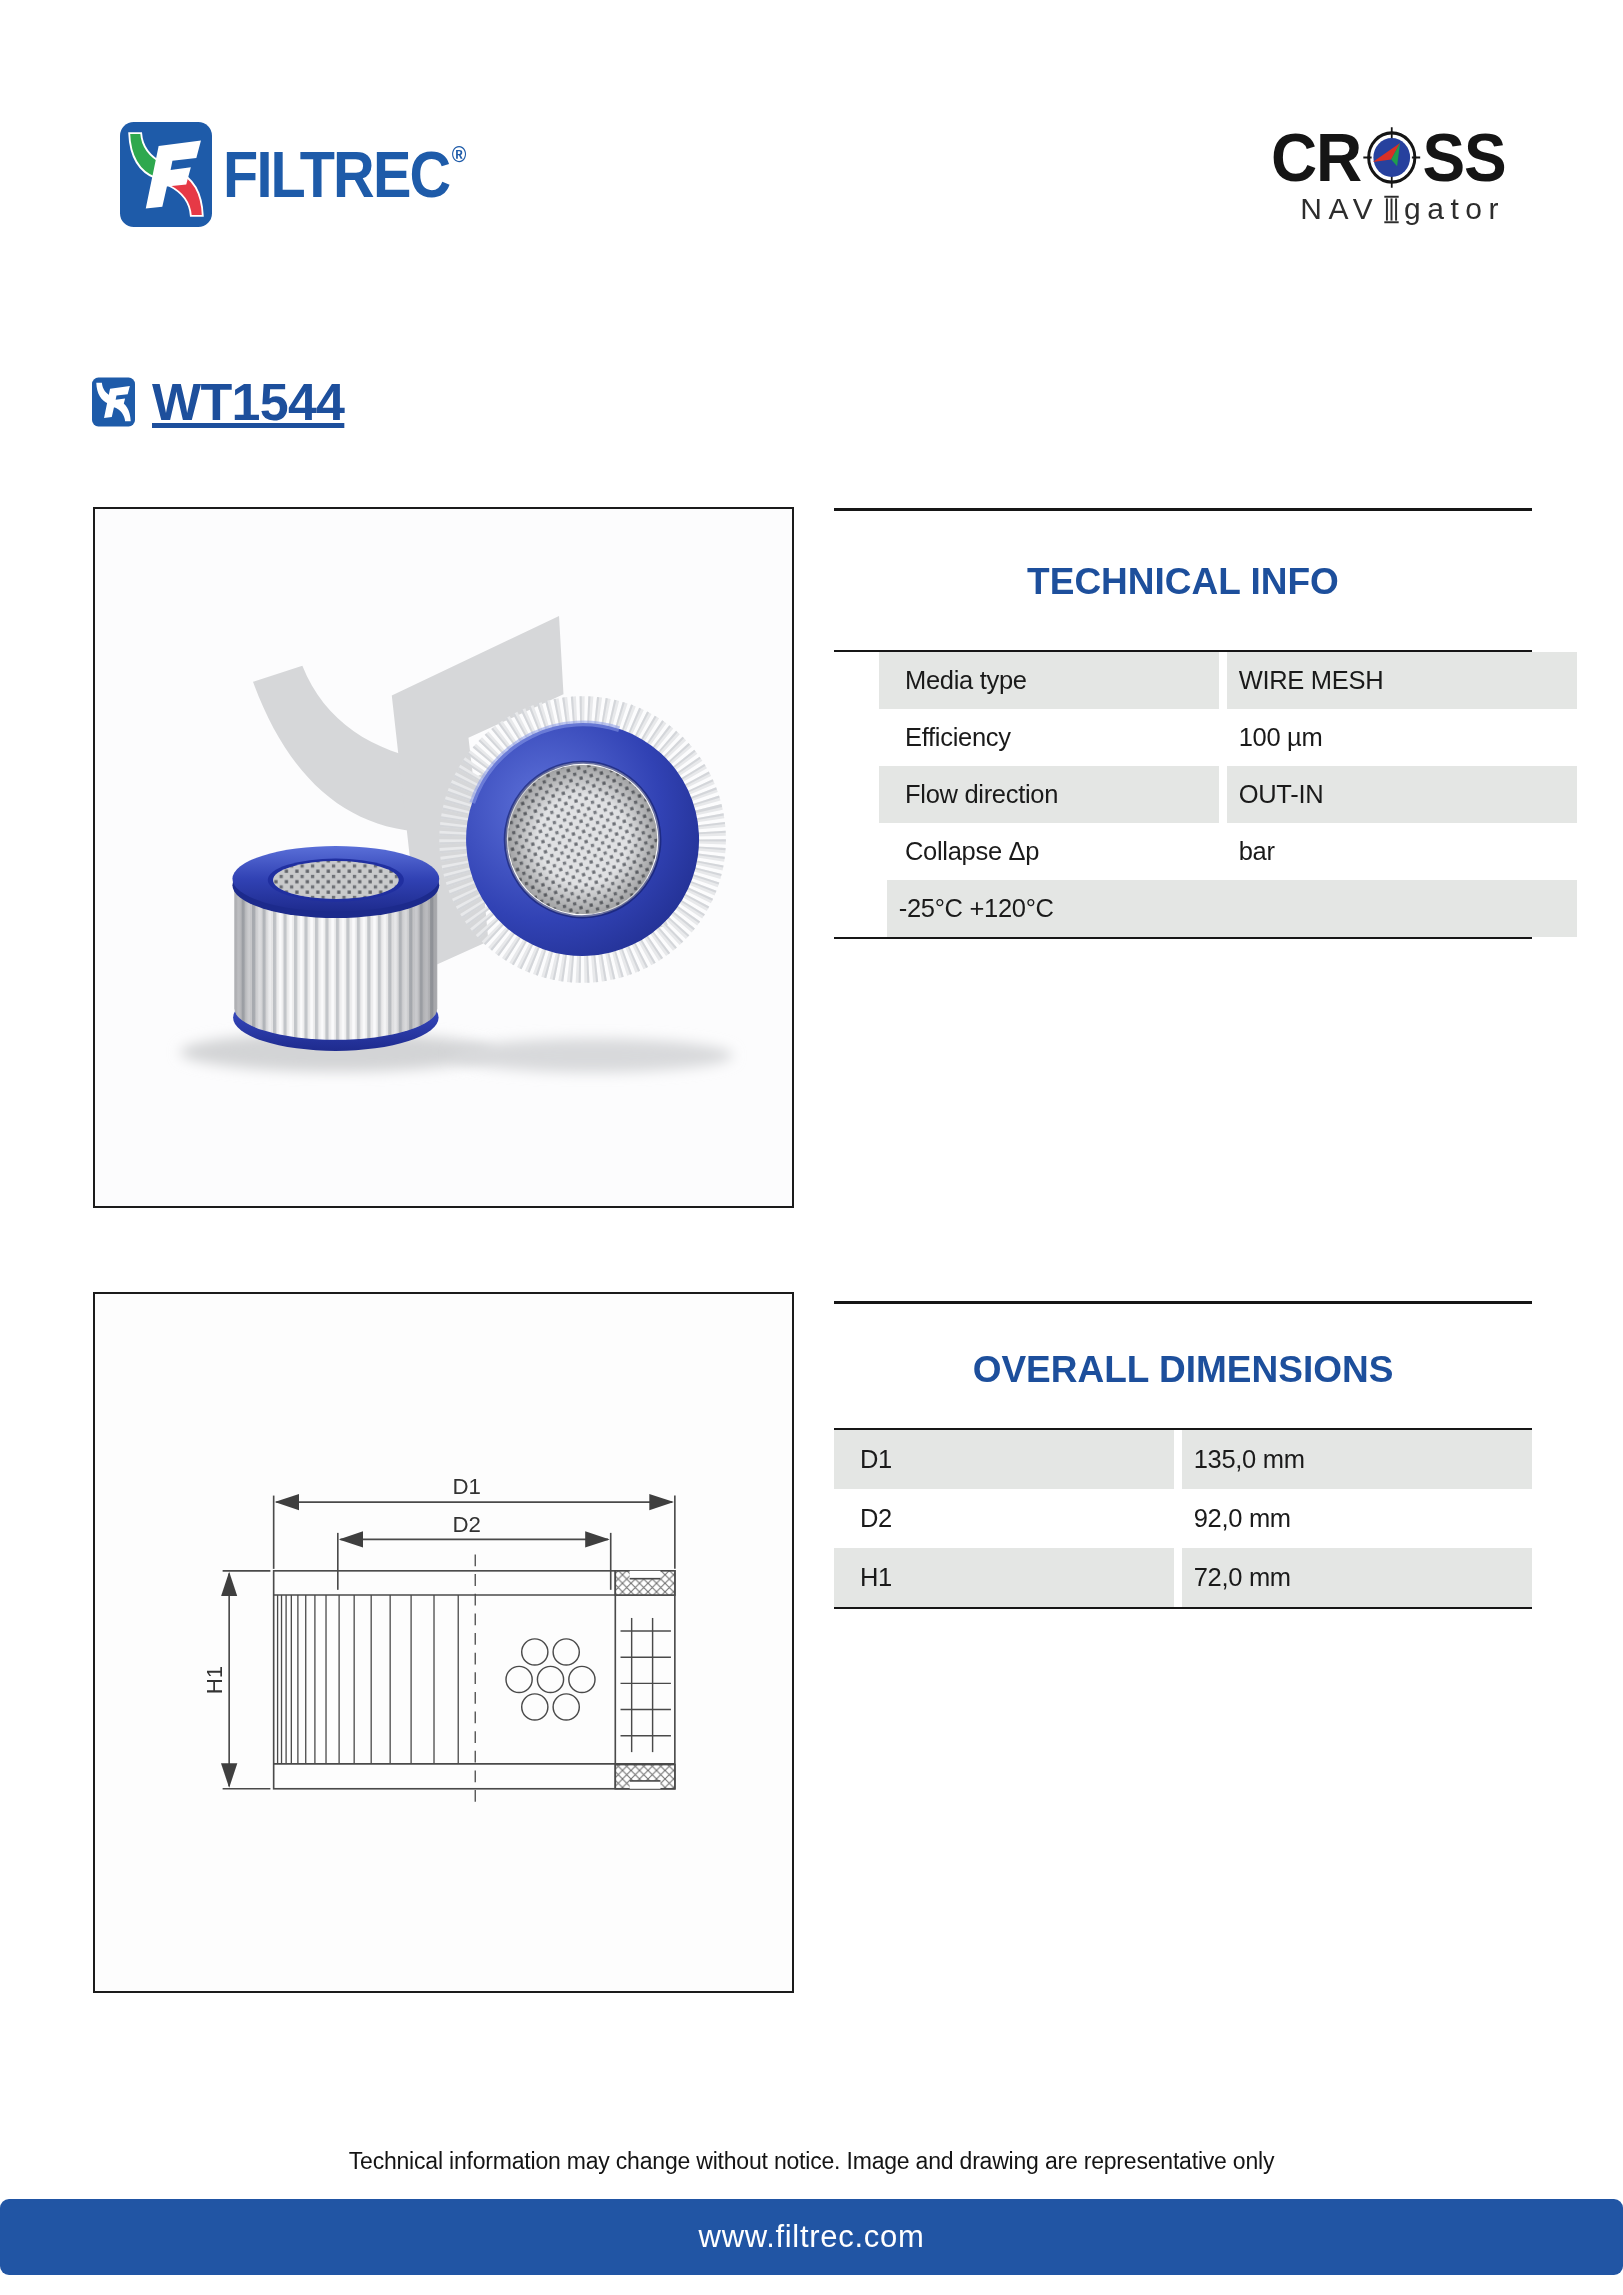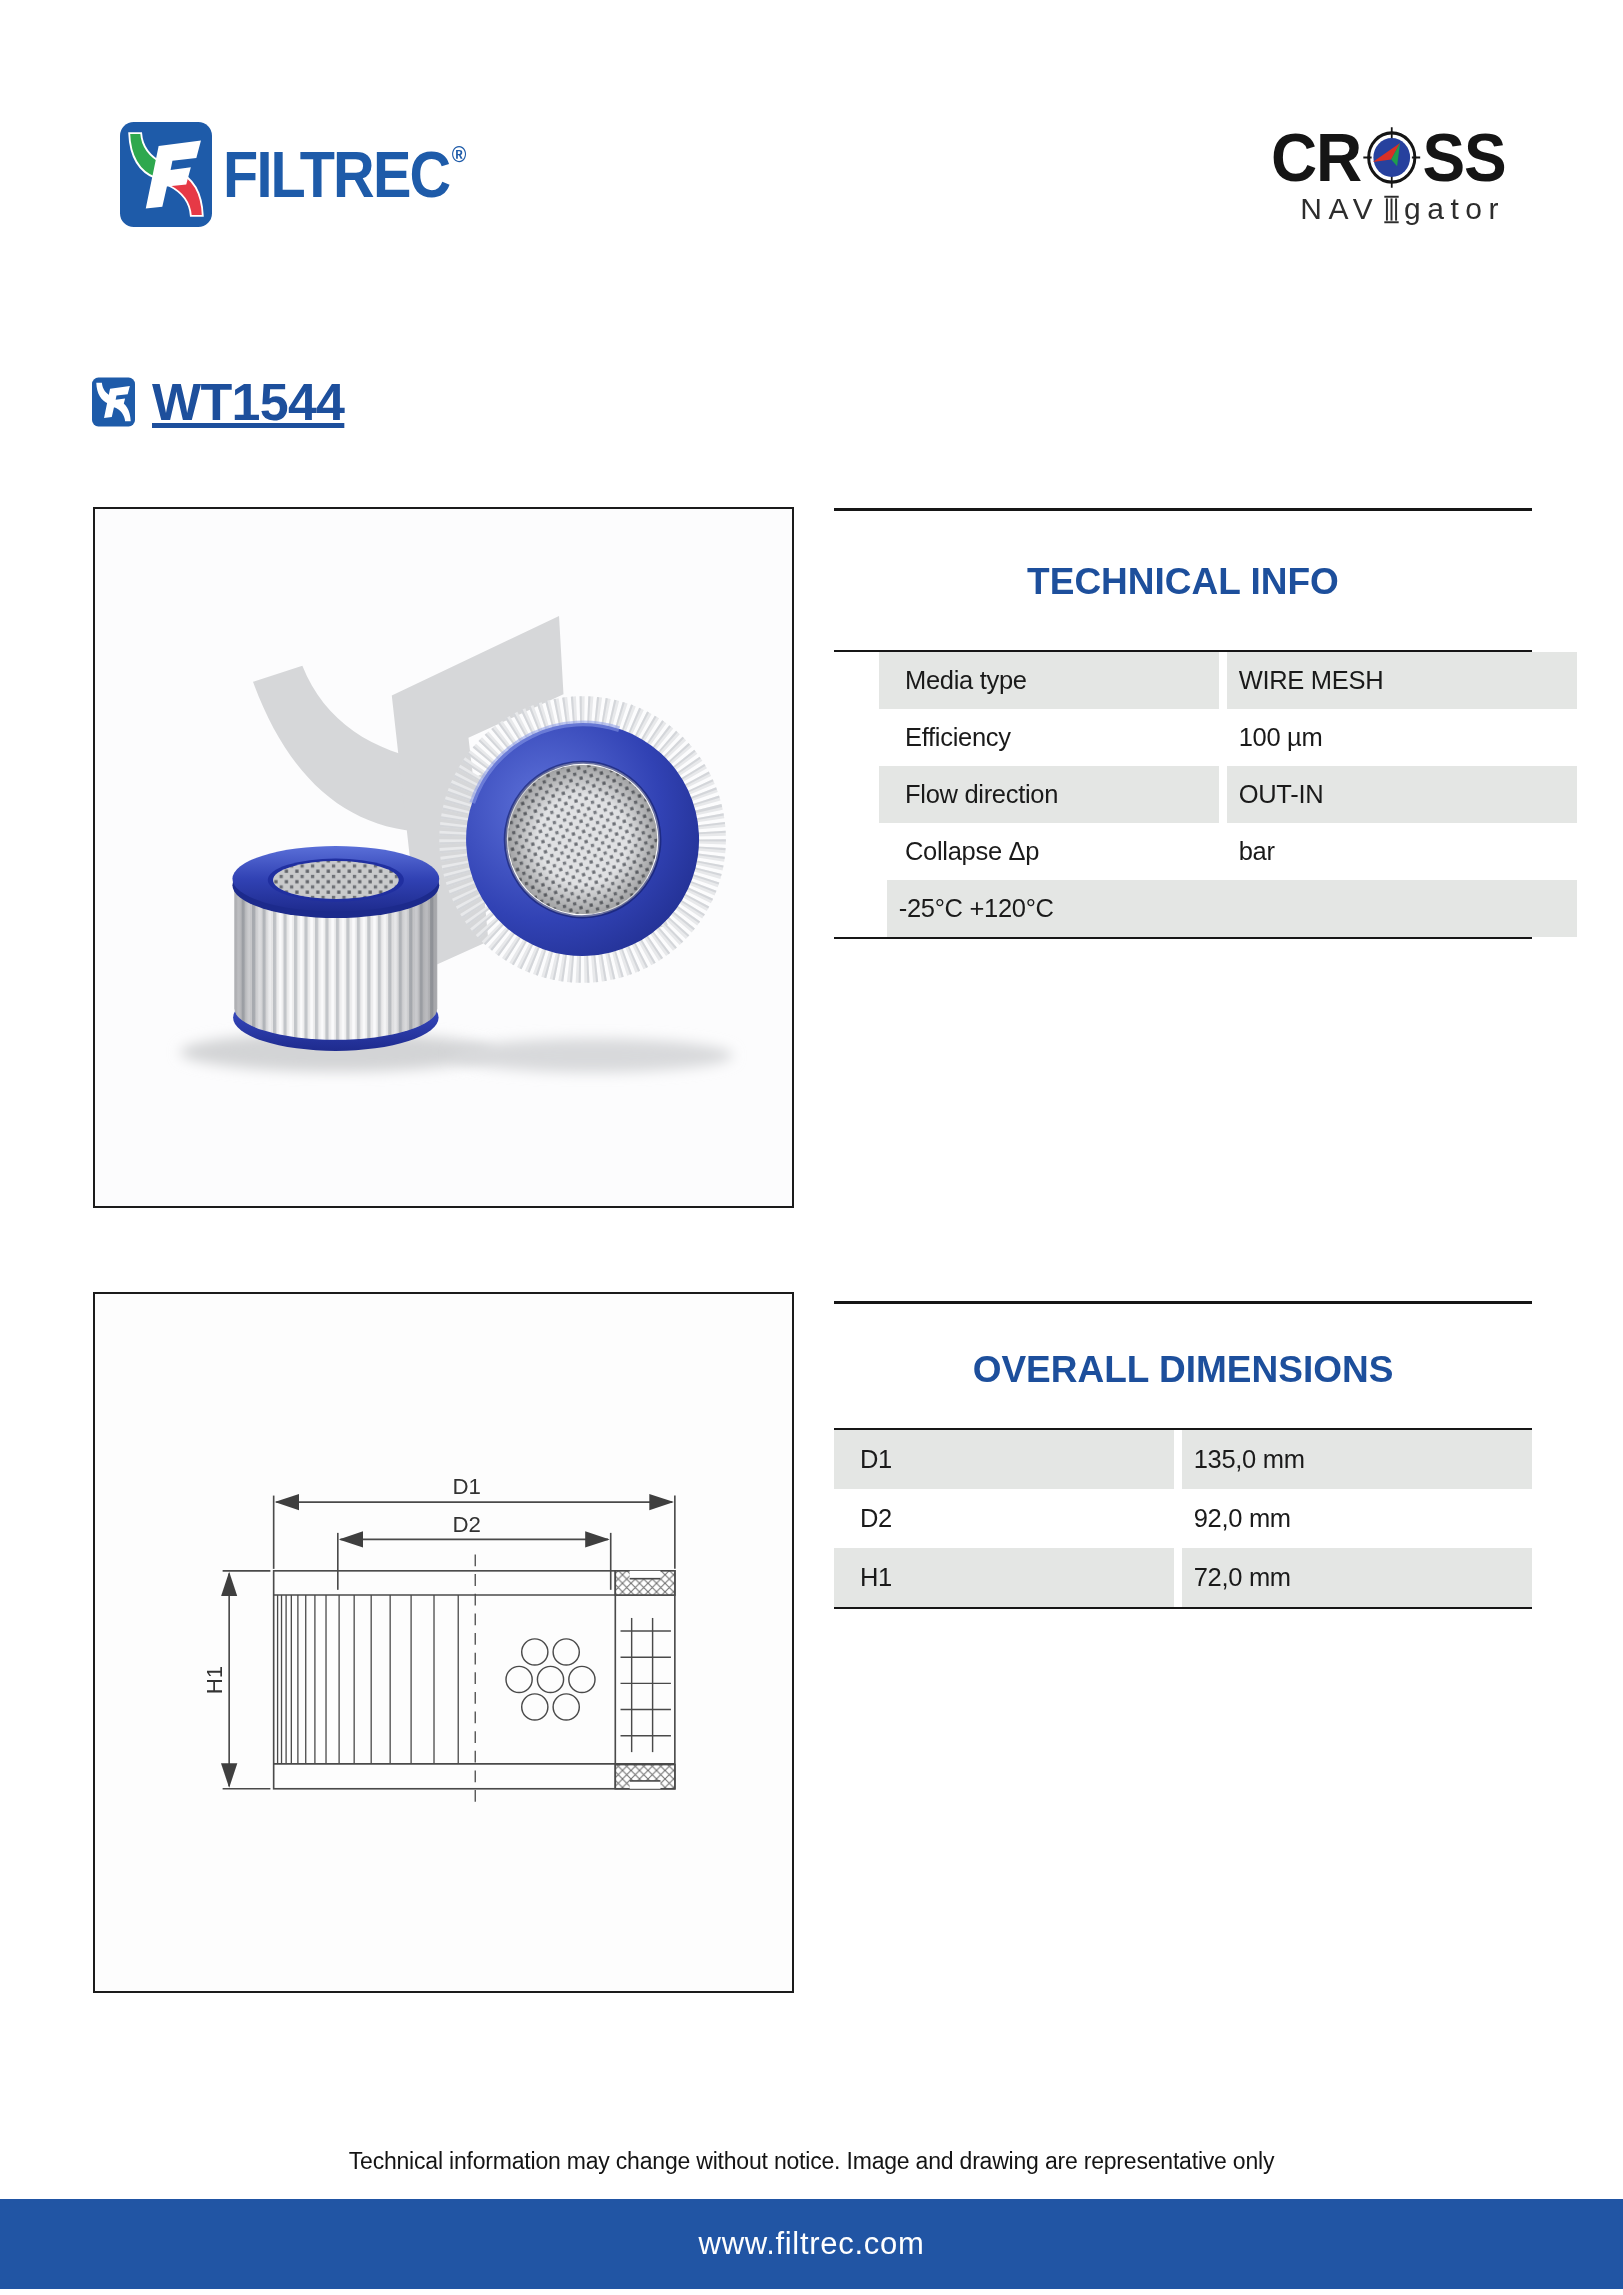--- a/index.html
+++ b/index.html
@@ -48,8 +48,8 @@
   
   .disclaimer{position:absolute; left:0; top:2148px; width:100%; text-align:center;
     font-size:23px; color:#141414; letter-spacing:-0.2px;}
-  .footer-bar{position:absolute; left:0; top:2199px; width:100%; height:90px; background:var(--footer-blue);
-    display:flex; align-items:center; justify-content:center;}
+  .footer-bar{position:absolute; left:0; top:2199px; width:100%; height:76px; background:var(--footer-blue);
+    display:flex; align-items:center; justify-content:center;border-radius:9px;}
   .footer-url{font-size:31px; color:#ffffff; letter-spacing:0.7px;}
 </style>
 </head>

